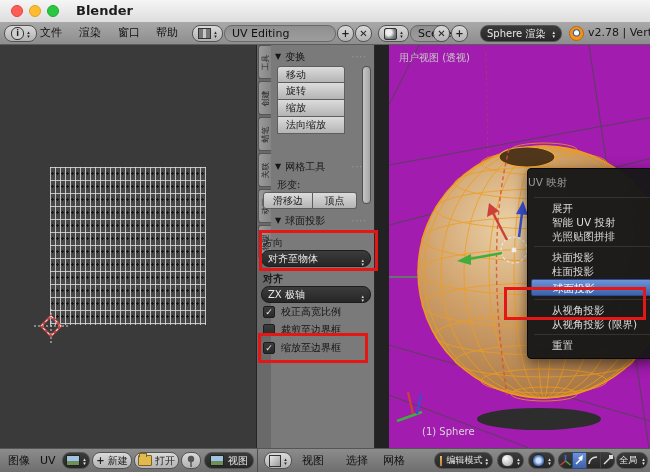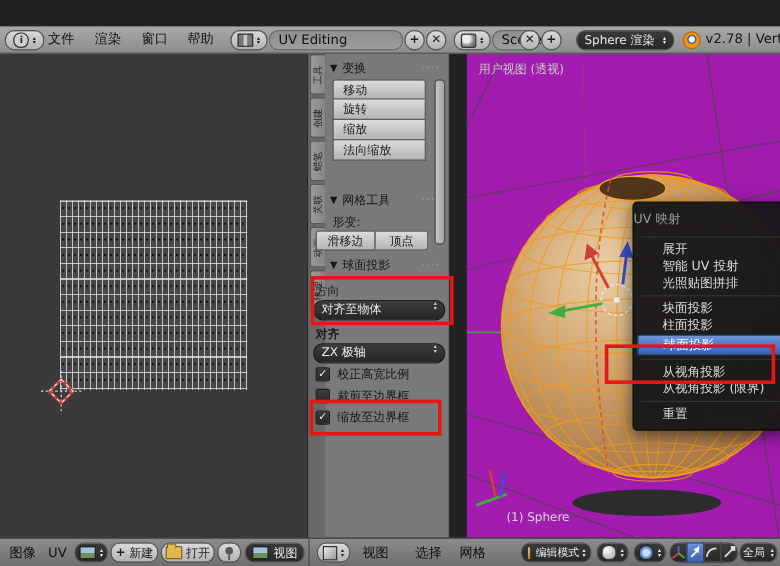--- a/index.html
+++ b/index.html
@@ -119,6 +119,12 @@
 
 <div id="app">
 
+  <div class="abs titlebar">
+    <div class="abs tl red"></div>
+    <div class="abs tl yellow"></div>
+    <div class="abs tl green"></div>
+    <div class="abs apptitle">Blender</div>
+  </div>
 
   <div class="abs topbar">
     <div class="abs pill pill-light" style="left:4px;width:33px;">

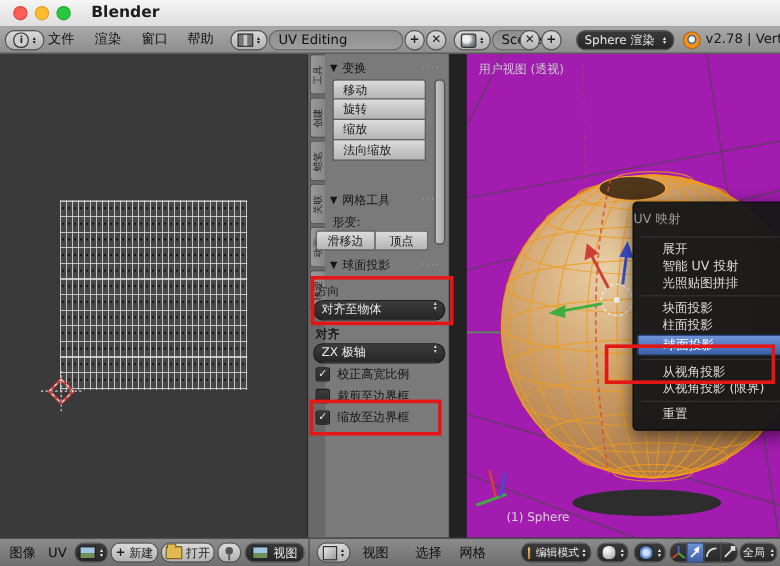--- a/index.html
+++ b/index.html
@@ -60,7 +60,7 @@
   .panel-hd{left:18px;width:92px;height:13px;font-size:10px;color:#161616;display:flex;align-items:center;gap:4px;}
   .panel-hd .tri{font-size:8px;}
   .drag-dots{margin-left:auto;letter-spacing:1px;color:#9d9d9d;font-size:9px;}
-  .tsbtn{left:20px;width:78px;height:17px;box-sizing:border-box;background:linear-gradient(#dcdcdc,#b4b4b4);
+  .tsbtn{left:20px;width:68px;height:17px;box-sizing:border-box;background:linear-gradient(#dcdcdc,#b4b4b4);
         border:1px solid #5e5e5e;border-top-width:0;font-size:10px;color:#191919;
         display:flex;align-items:center;padding-left:8px;text-align:center;}
   .tsbtn.first{border-top-width:1px;border-radius:3px 3px 0 0;}

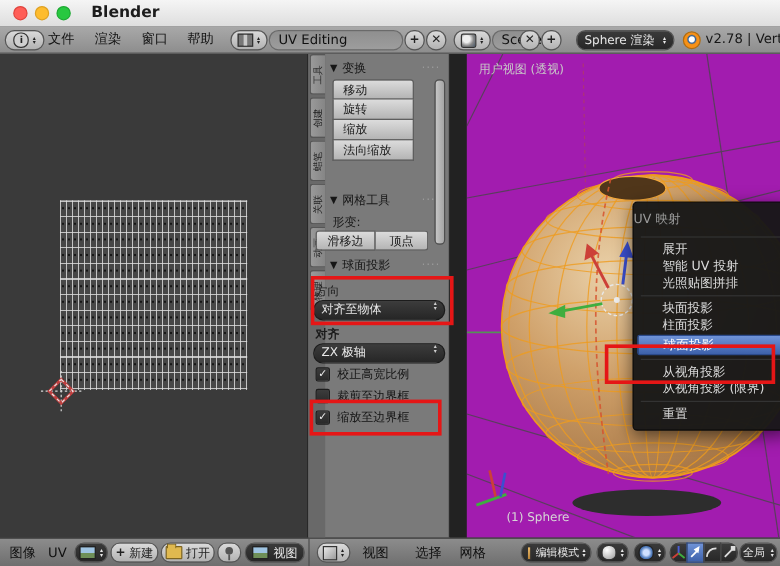--- a/index.html
+++ b/index.html
@@ -70,7 +70,7 @@
         border:1px solid #5e5e5e;font-size:10px;color:#191919;display:flex;align-items:center;justify-content:center;}
   .dd{left:4px;width:110px;height:17px;box-sizing:border-box;background:linear-gradient(#3c3c3c,#262626);
       border:1px solid #1c1c1c;border-radius:8px;color:#e9e9e9;font-size:10px;
-      display:flex;align-items:flex-start;padding:0 6px;}
+      display:flex;align-items:flex-end;padding:0 6px;}
   .dd .spin{margin-left:auto;color:#cfcfcf;}
   .cbrow{left:6px;display:flex;align-items:center;gap:6px;font-size:10px;color:#141414;}
   .cbox{width:12px;height:12px;box-sizing:border-box;border:1px solid #1d1d1d;border-radius:2px;

